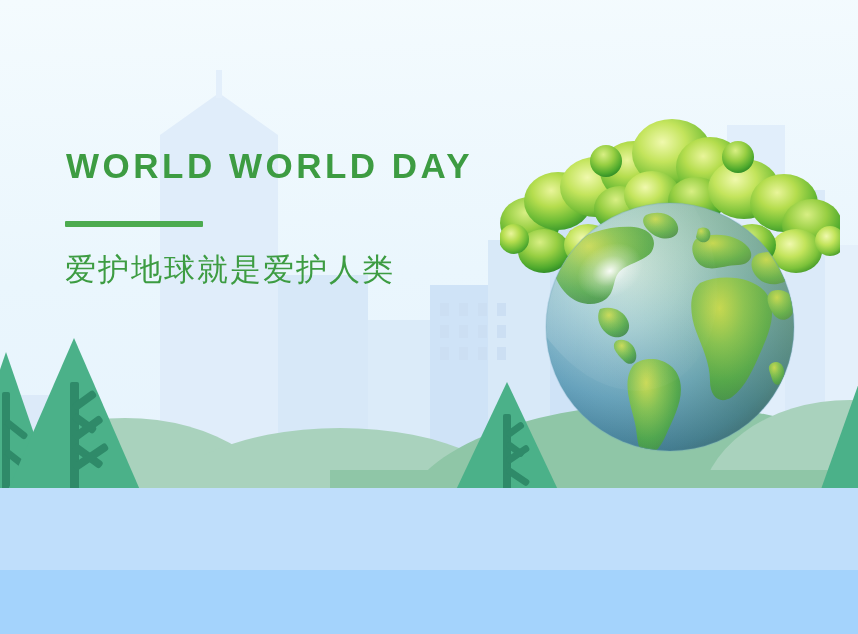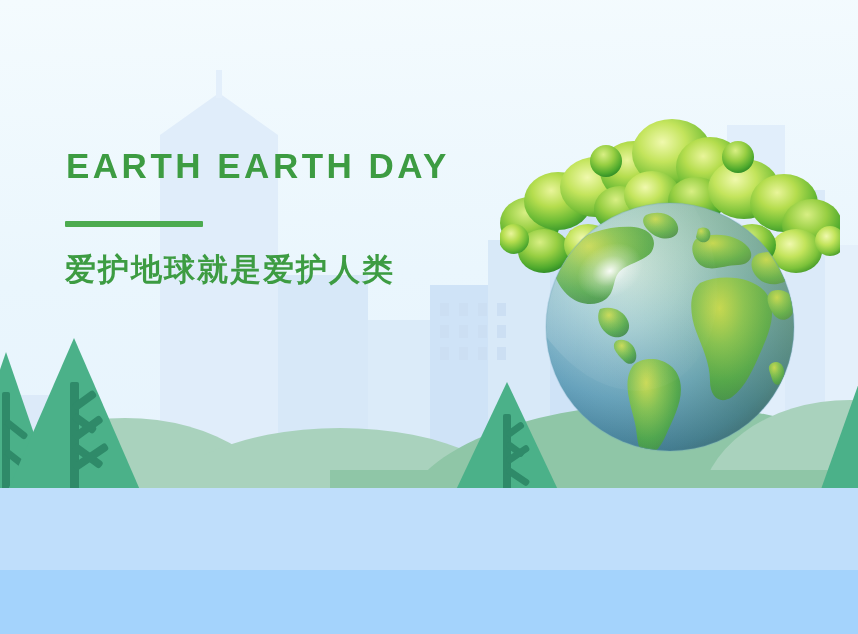--- a/index.html
+++ b/index.html
@@ -445,7 +445,7 @@
   <div class="band2"></div>
 
   <div class="text-block">
-    <div class="eyebrow">EARTH EARTH DAY</div>
+    <div class="eyebrow">WORLD WORLD DAY</div>
     <div class="divider"></div>
     <div class="tagline">爱护地球就是爱护人类</div>
   </div>

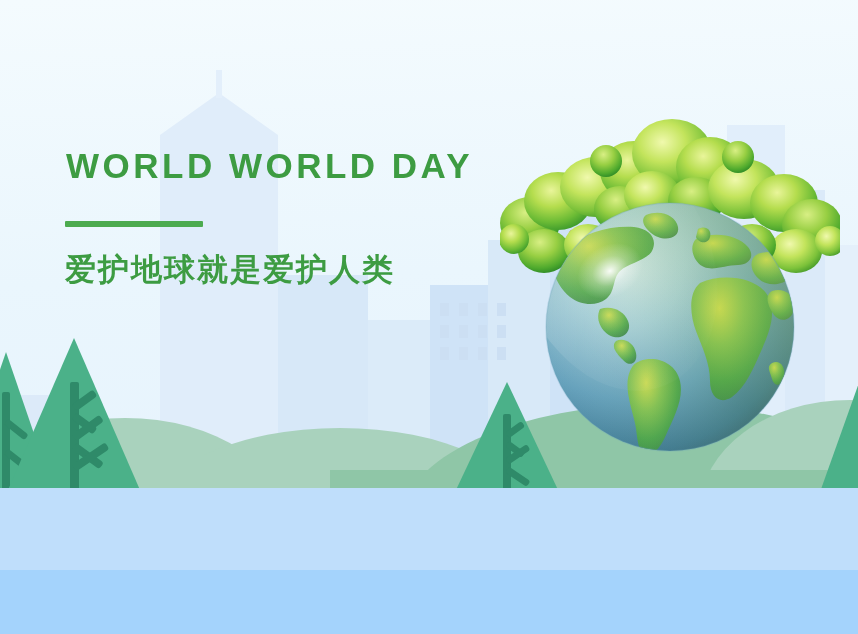--- a/index.html
+++ b/index.html
@@ -134,7 +134,7 @@
   }
   .tagline {
     font-size: 31px;
-    font-weight: bold;
+    font-weight: normal;
     letter-spacing: 2px;
     color: #3d9c42;
     margin: 27px 0 0 1px;

